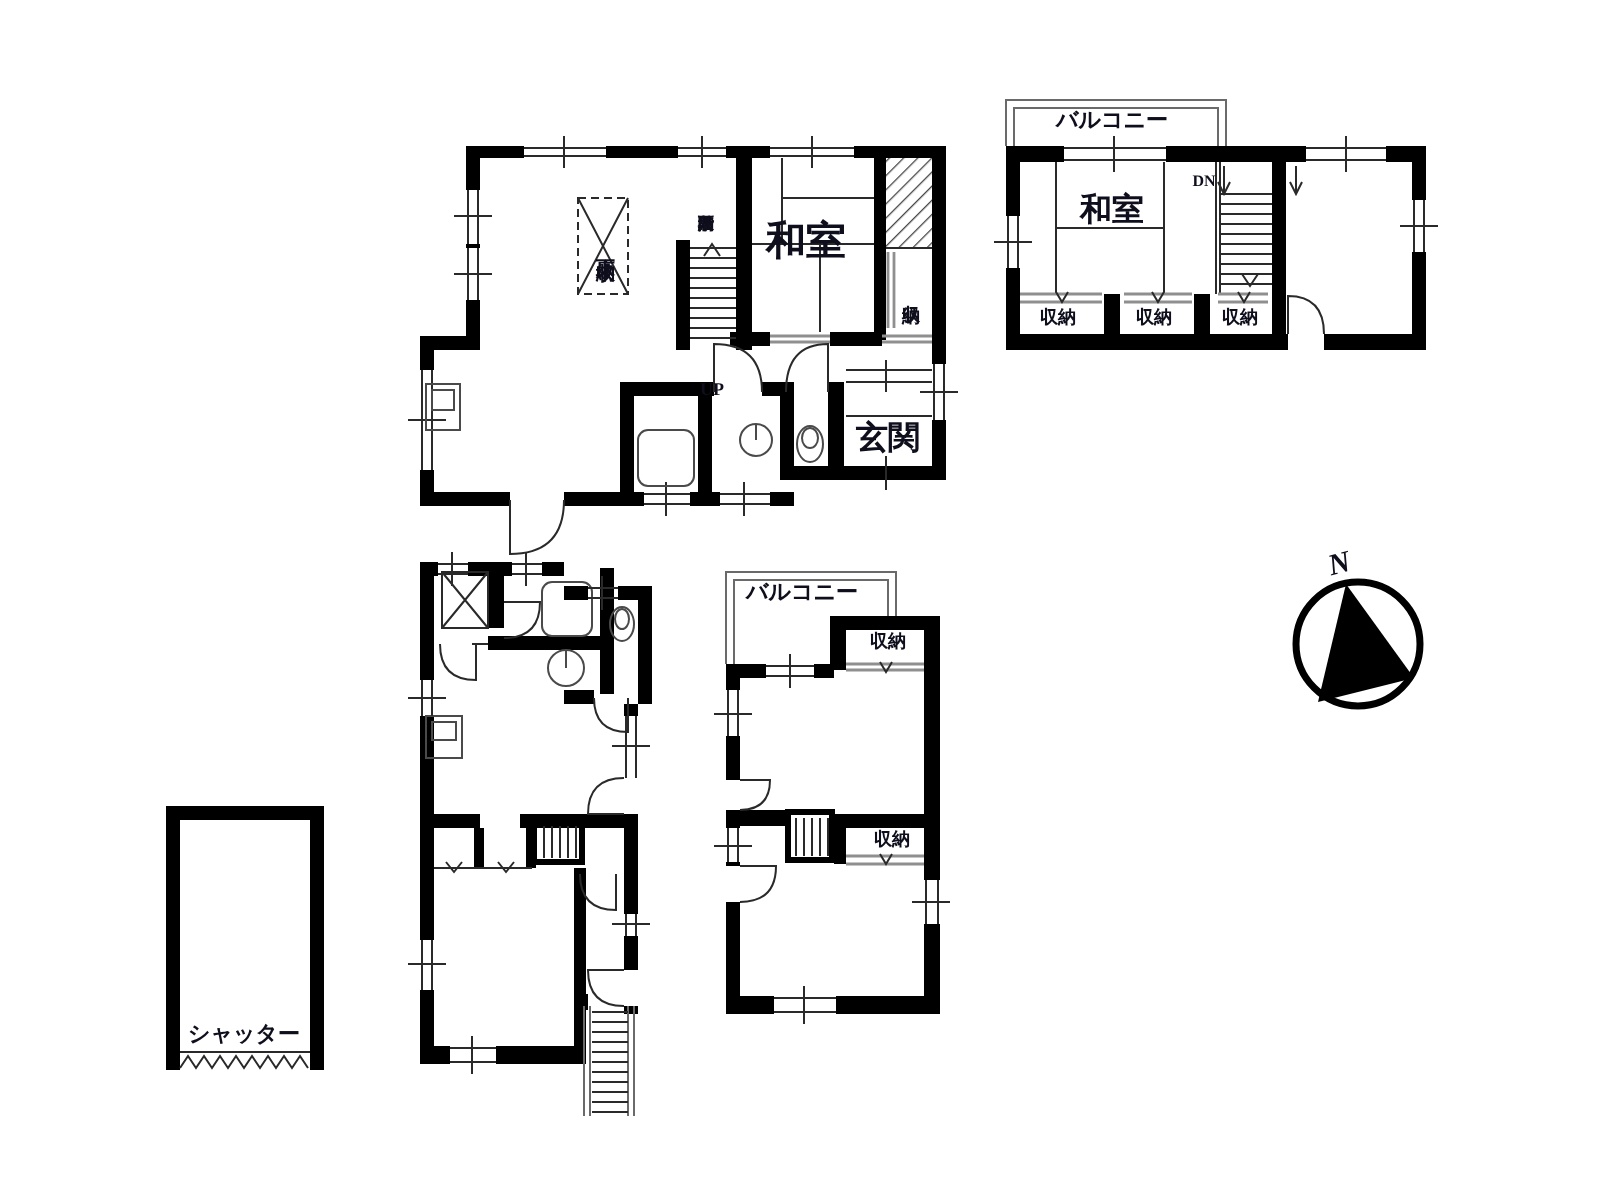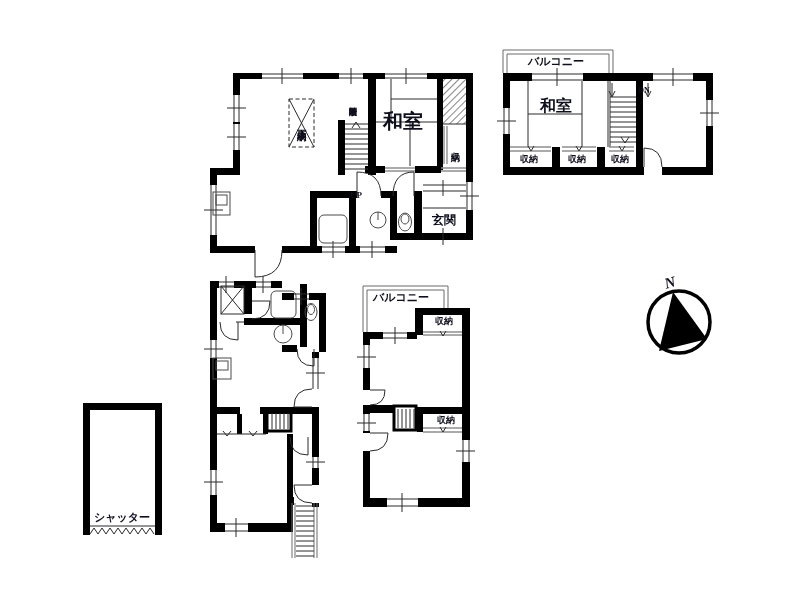--- a/index.html
+++ b/index.html
@@ -285,7 +285,7 @@
 
   <div class="lbl" style="left:556px;top:61px;font-size:11px;">バルコニー</div>
   <div class="lbl" style="left:556px;top:106px;font-size:16px;">和室</div>
-  <div class="lbl" style="left:644px;top:91px;font-size:8px;">DN</div>
+  <div class="lbl" style="left:602px;top:91px;font-size:8px;">DN</div>
   <div class="lbl" style="left:529px;top:159px;font-size:9px;">収納</div>
   <div class="lbl" style="left:577px;top:159px;font-size:9px;">収納</div>
   <div class="lbl" style="left:620px;top:159px;font-size:9px;">収納</div>

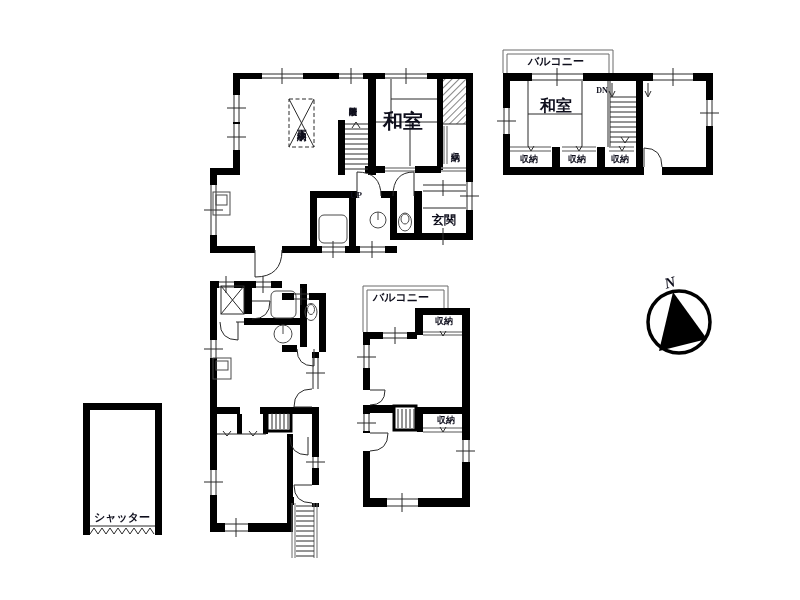--- a/index.html
+++ b/index.html
@@ -281,7 +281,7 @@
   <div class="lbl" style="left:356px;top:195px;font-size:9px;">UP</div>
   <div class="lbl" style="left:403px;top:121px;font-size:20px;">和室</div>
   <div class="lbl vert" style="left:455px;top:146px;font-size:9px;">収納</div>
-  <div class="lbl" style="left:444px;top:220px;font-size:12px;">玄関</div>
+  <div class="lbl" style="left:444px;top:220px;font-size:16px;">玄関</div>
 
   <div class="lbl" style="left:556px;top:61px;font-size:11px;">バルコニー</div>
   <div class="lbl" style="left:556px;top:106px;font-size:16px;">和室</div>

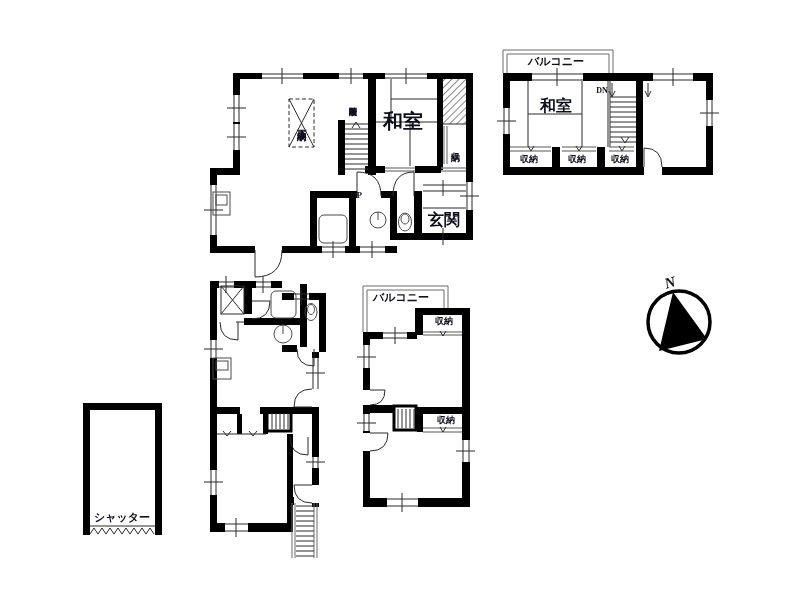--- a/index.html
+++ b/index.html
@@ -294,7 +294,7 @@
   <div class="lbl" style="left:444px;top:321px;font-size:9px;">収納</div>
   <div class="lbl" style="left:446px;top:420px;font-size:9px;">収納</div>
 
-  <div class="lbl" style="left:122px;top:518px;font-size:11px;font-family:Liberation Mono, monospace;">シャッター</div>
+  <div class="lbl" style="left:122px;top:518px;font-size:11px;">シャッター</div>
   <div class="lbl nlbl" style="left:670px;top:283px;font-size:15px;">N</div>
 </div>
 

